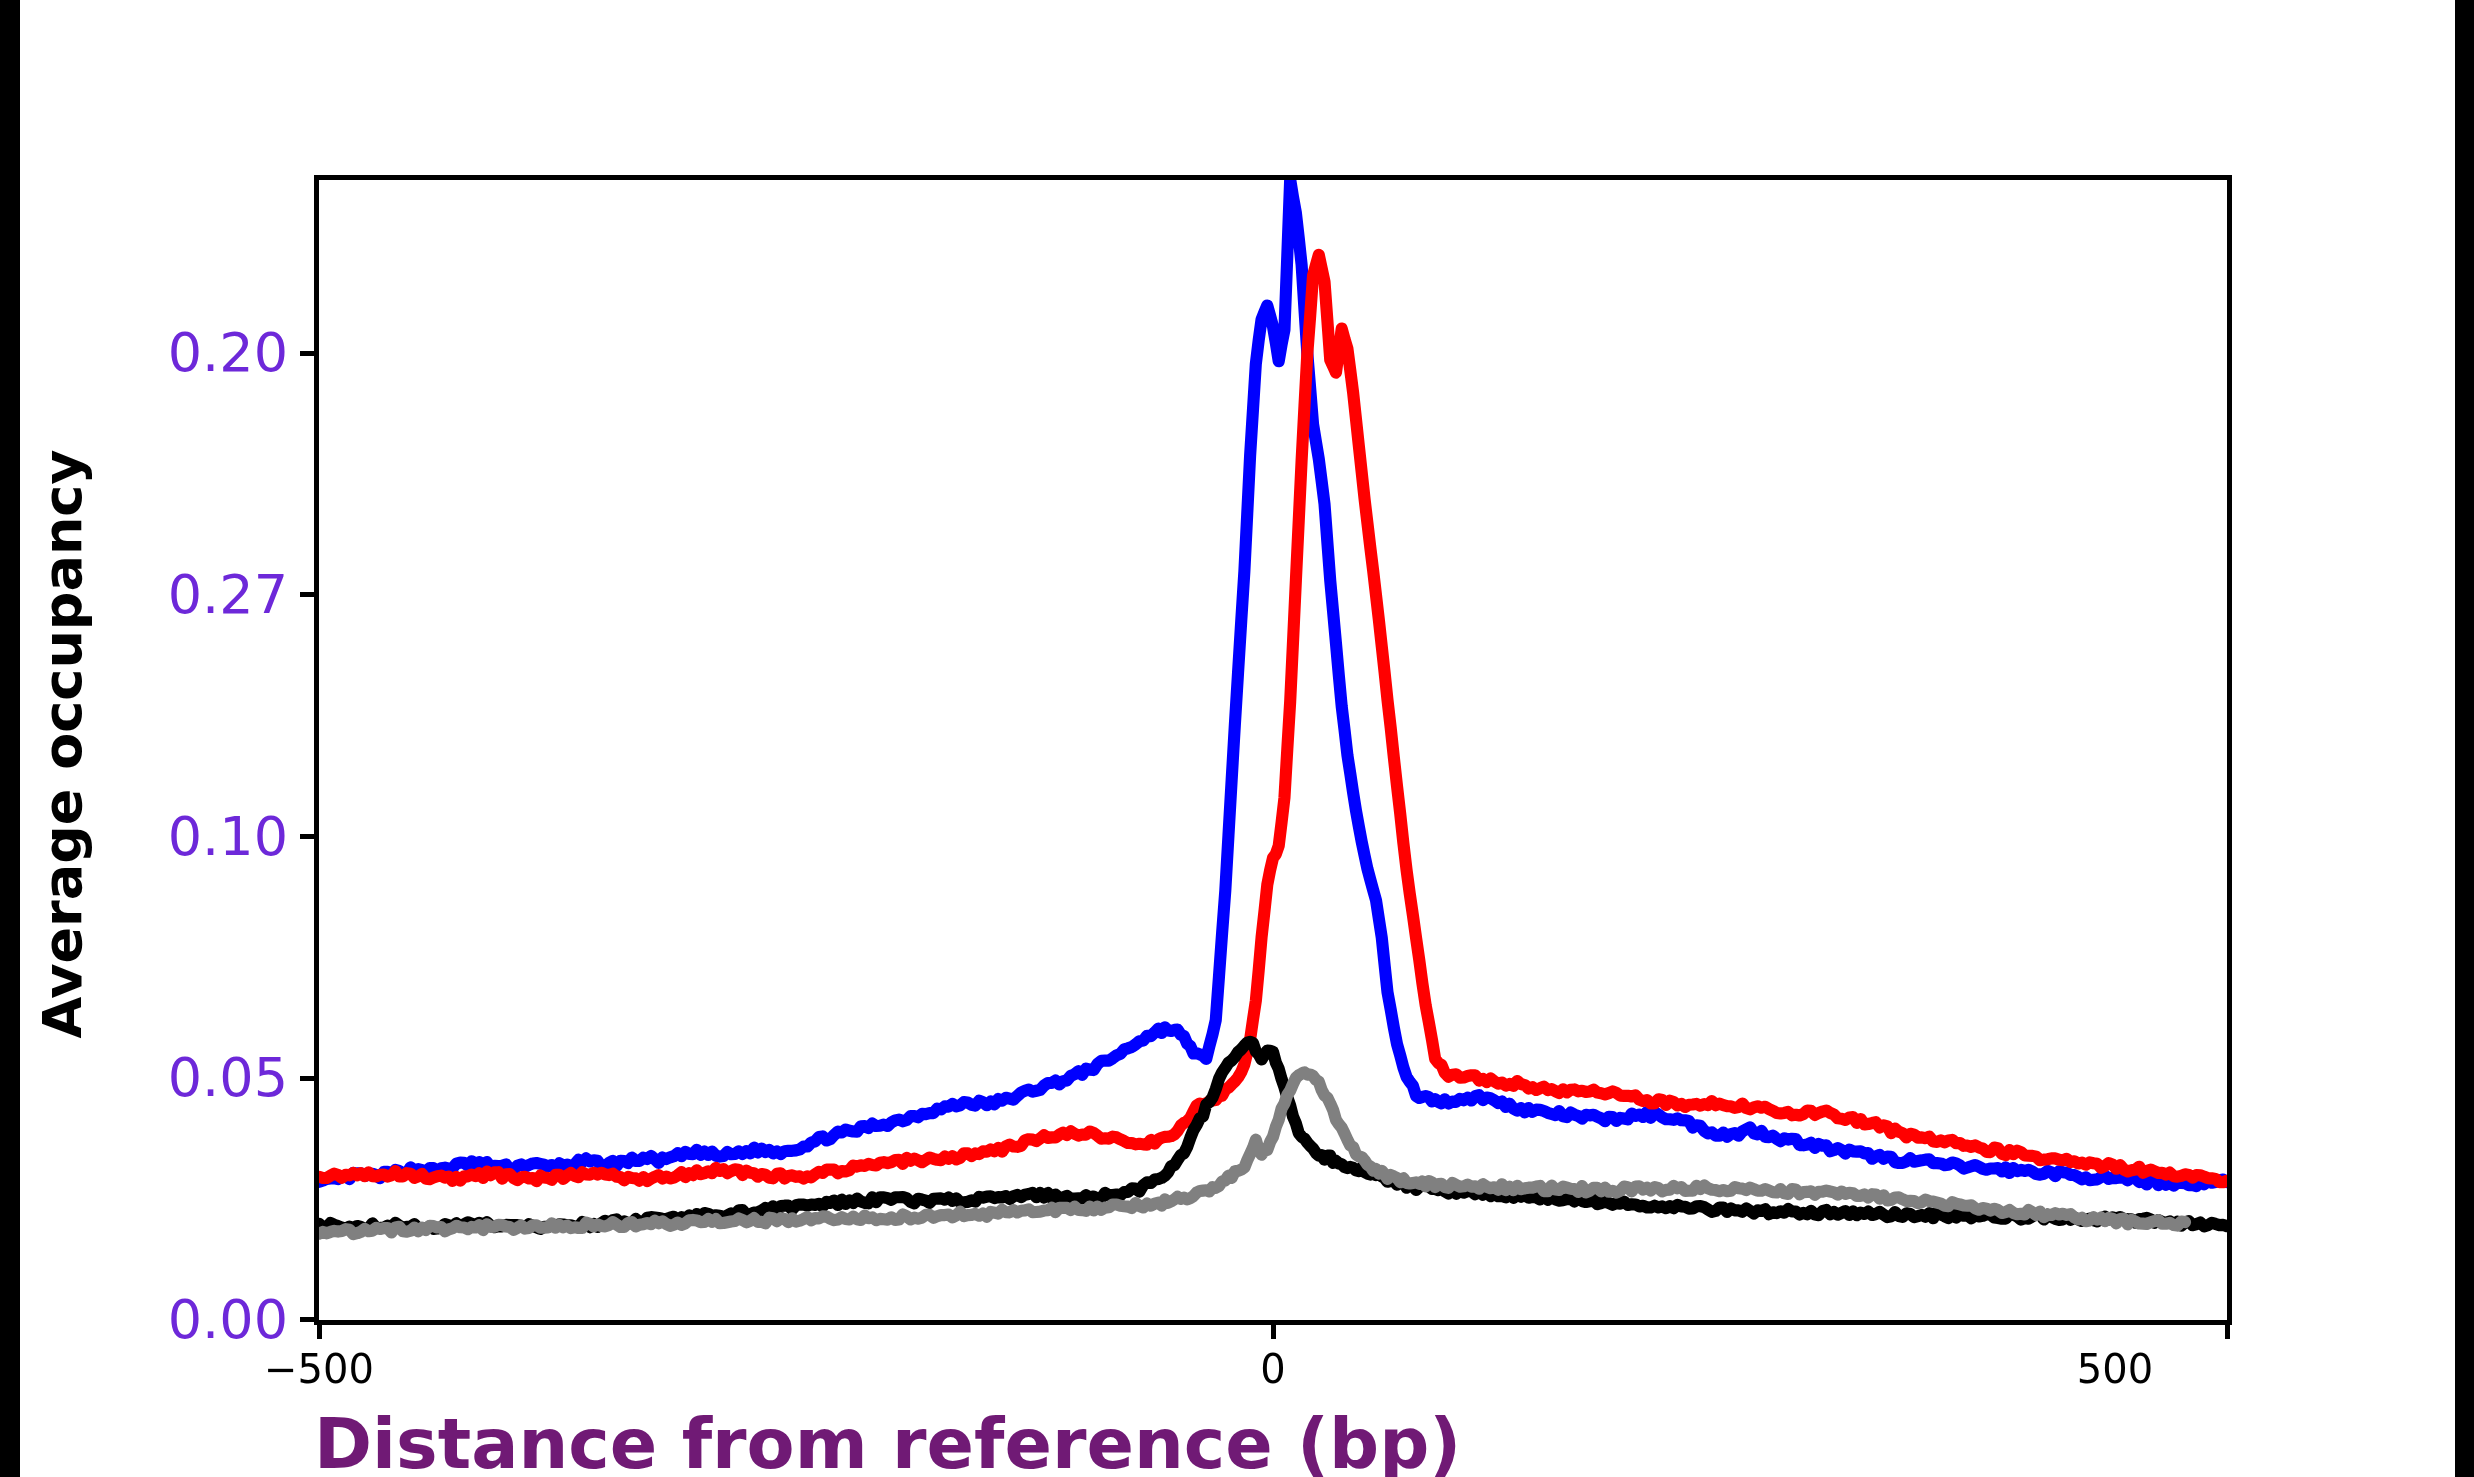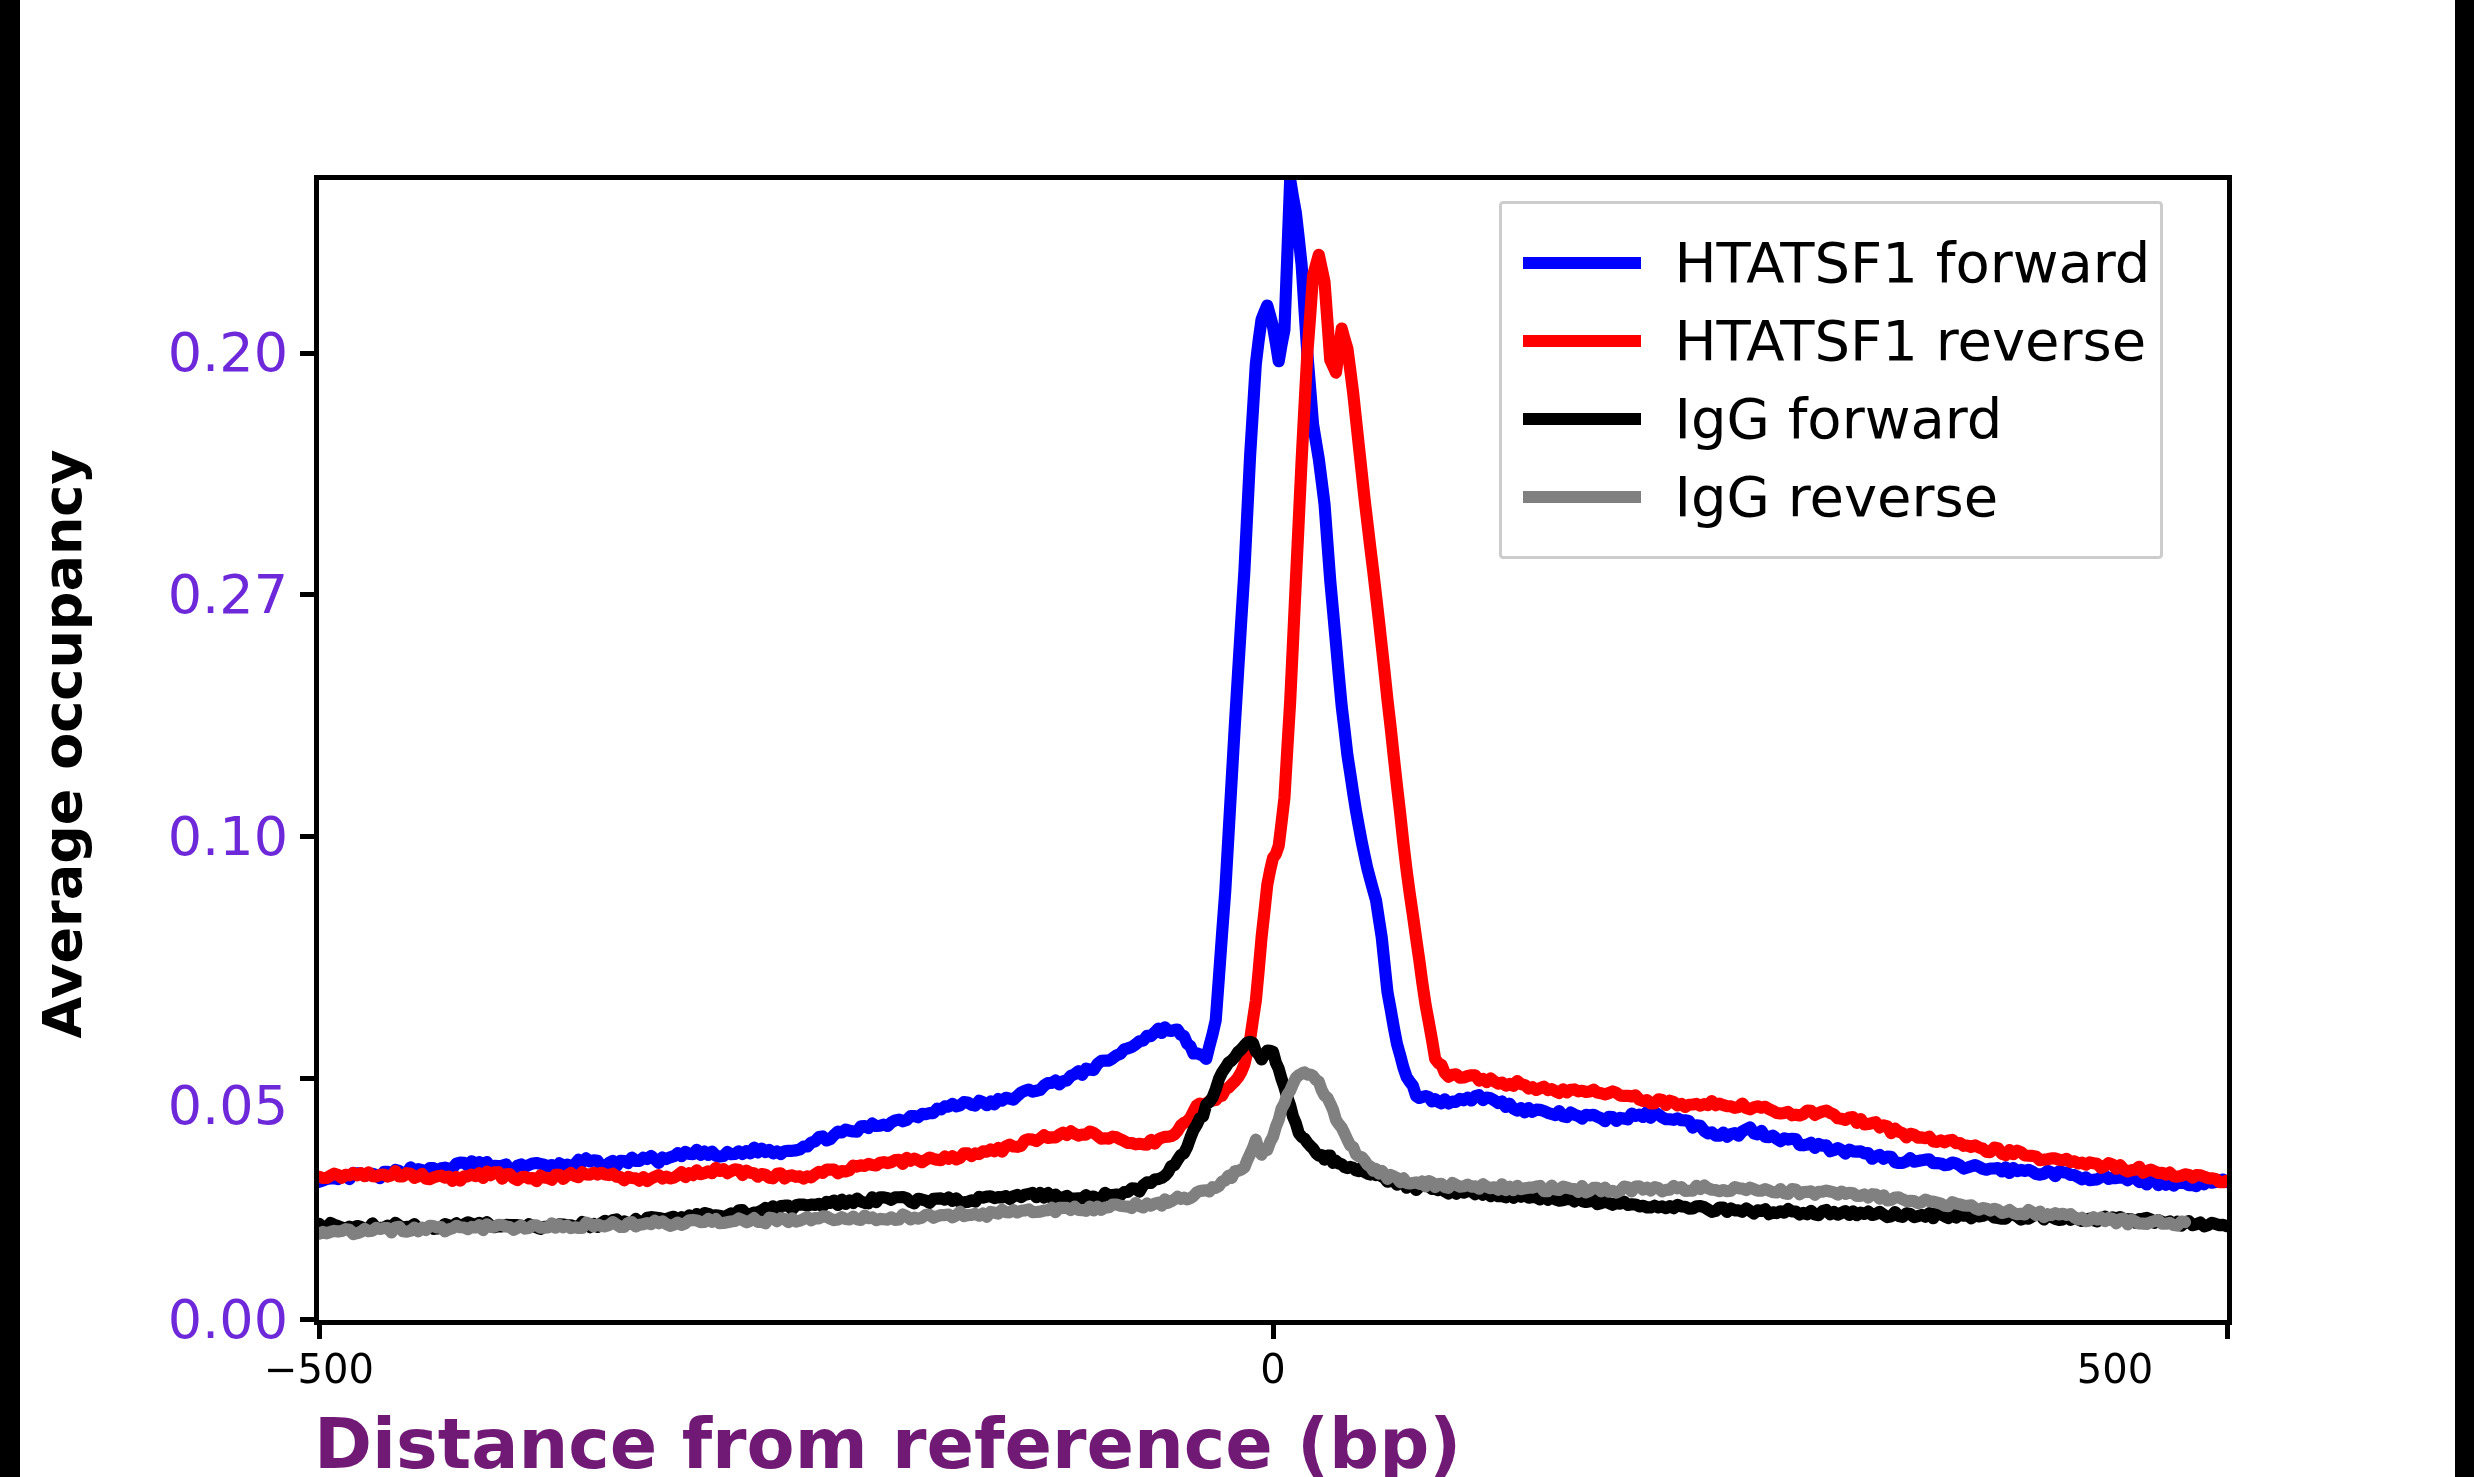--- a/index.html
+++ b/index.html
@@ -168,24 +168,6 @@
       </div>
   </div>
 
-  <div id="legend">
-      <div class="legend-row">
-        <span class="legend-swatch" style="border-top-color: rgb(0, 0, 255);"></span>
-        <span class="legend-text">HTATSF1 forward</span>
-      </div>
-      <div class="legend-row">
-        <span class="legend-swatch" style="border-top-color: rgb(255, 0, 0);"></span>
-        <span class="legend-text">HTATSF1 reverse</span>
-      </div>
-      <div class="legend-row">
-        <span class="legend-swatch" style="border-top-color: rgb(0, 0, 0);"></span>
-        <span class="legend-text">IgG forward</span>
-      </div>
-      <div class="legend-row">
-        <span class="legend-swatch" style="border-top-color: rgb(128, 128, 128);"></span>
-        <span class="legend-text">IgG reverse</span>
-      </div>
-    </div>
 
 </div>
 

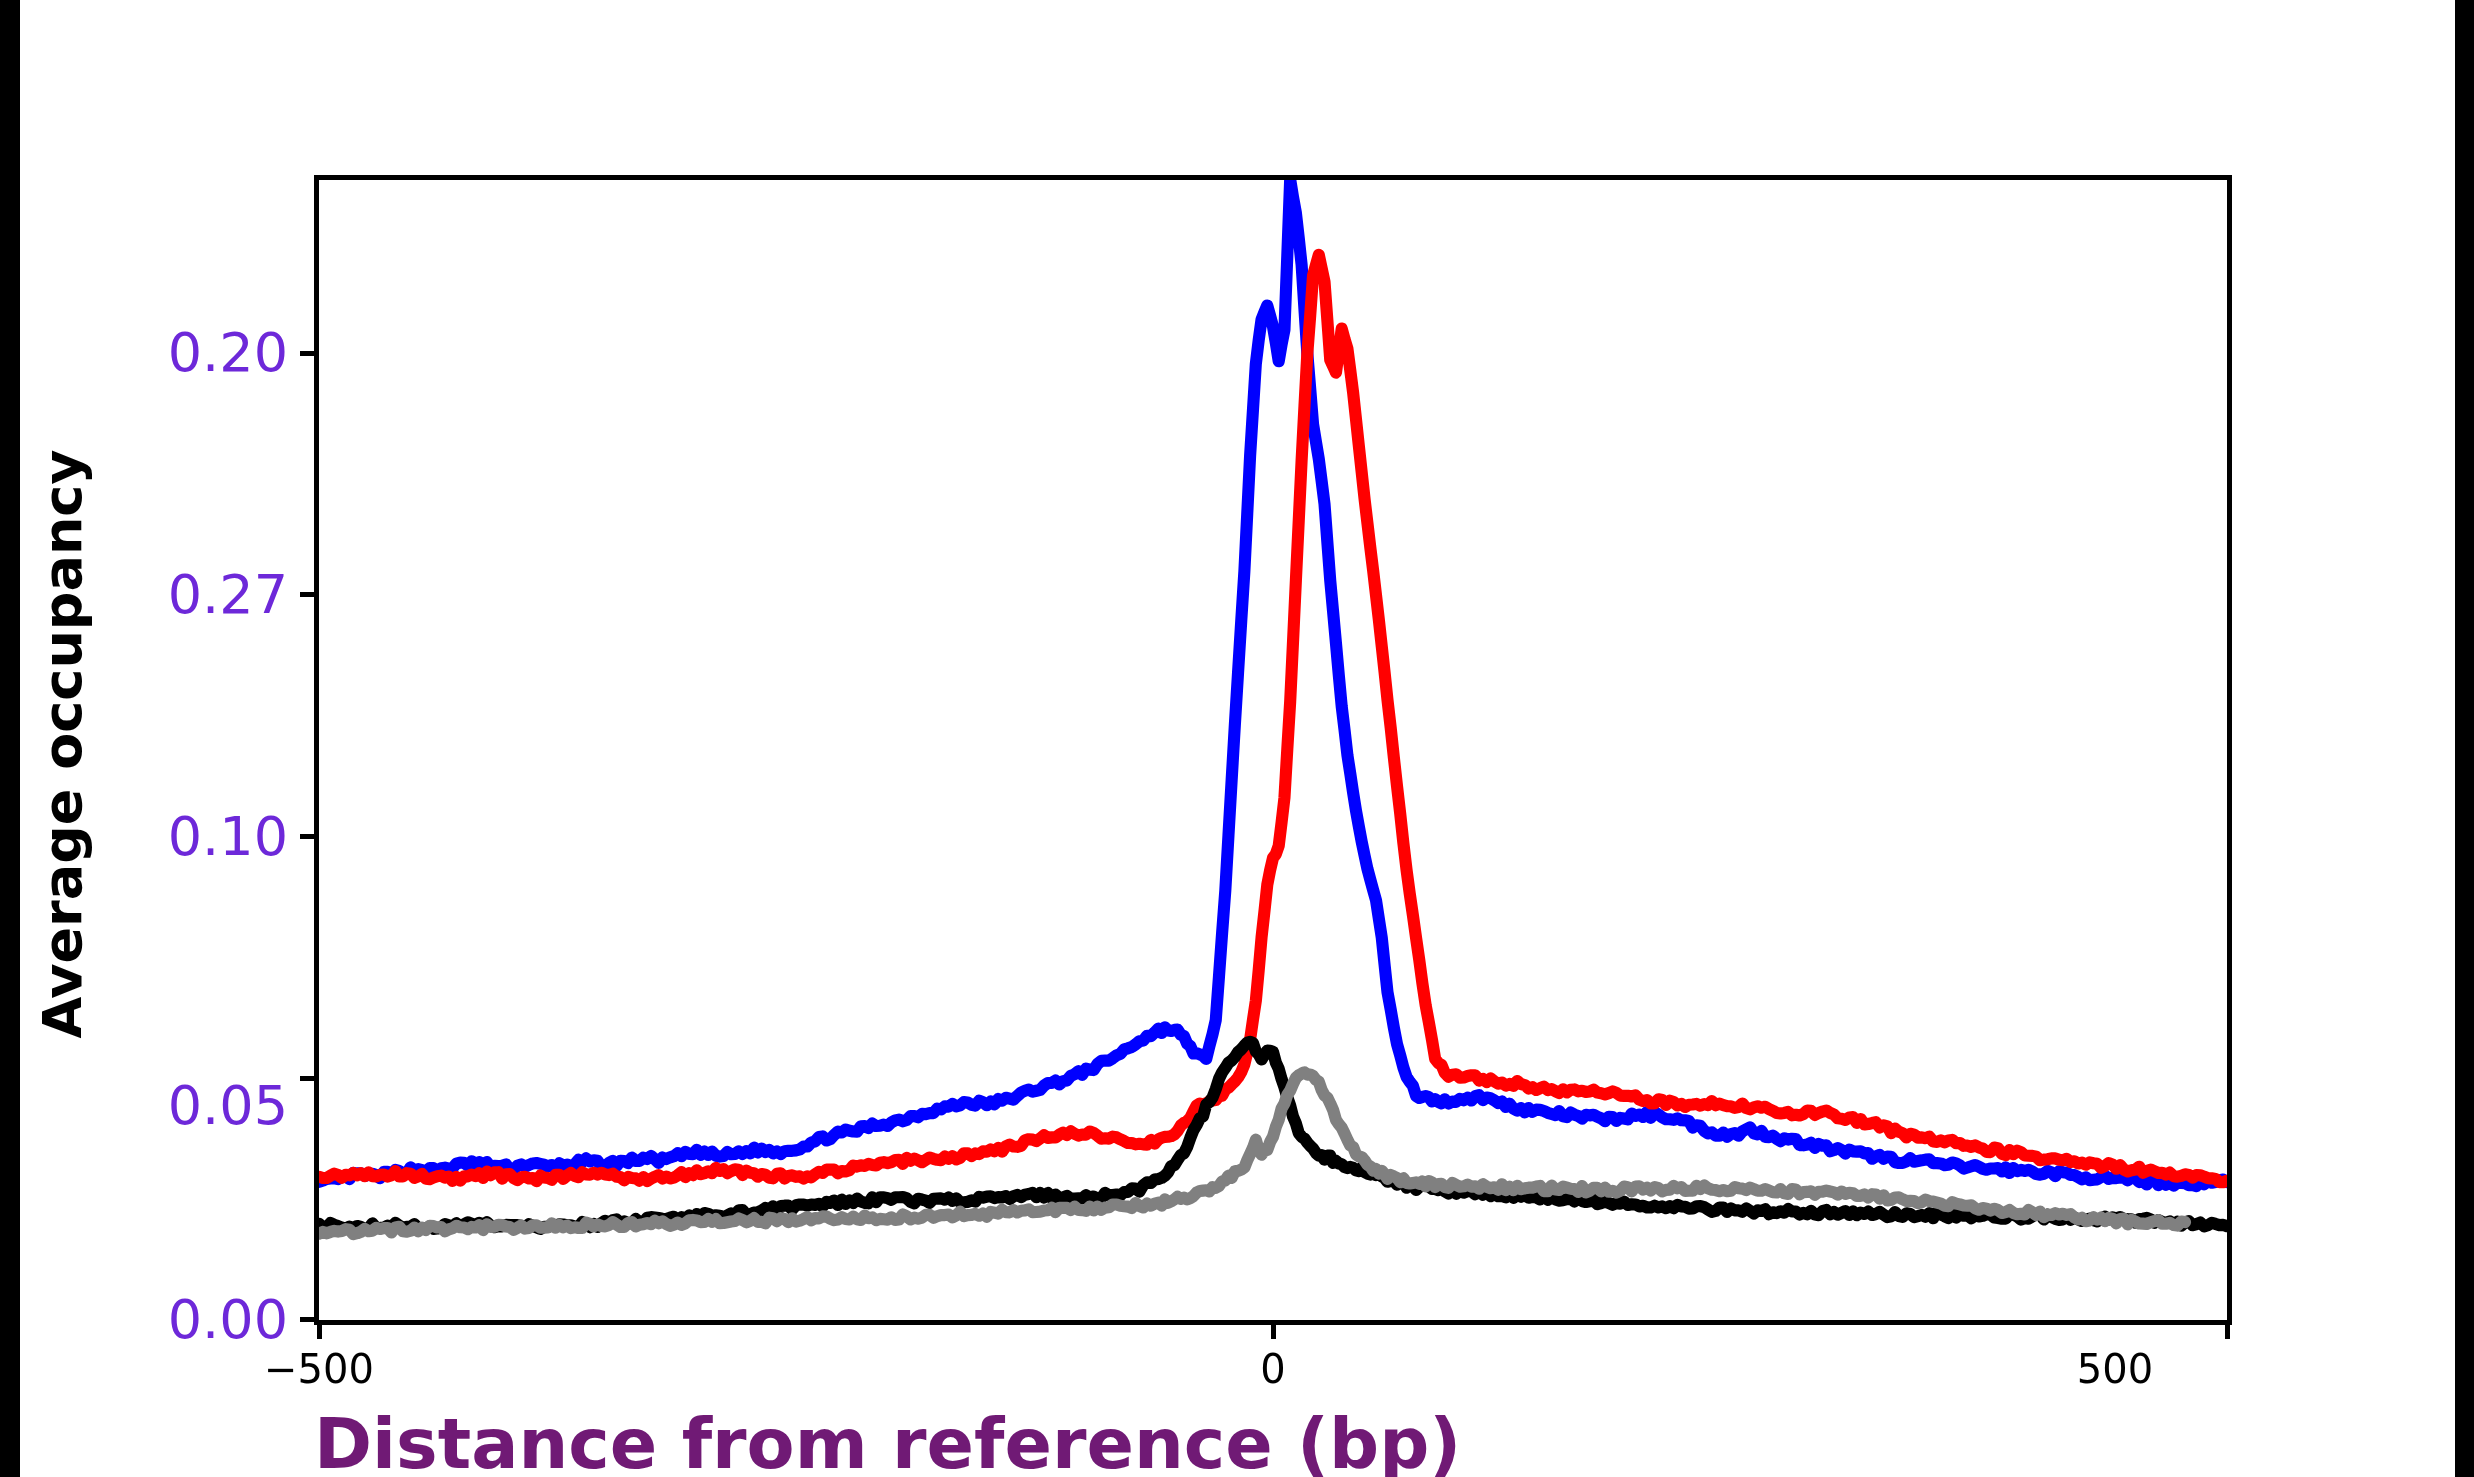--- a/index.html
+++ b/index.html
@@ -150,7 +150,7 @@
         <div class="ytick" style="top: 1137px;"></div>
         <div class="ytick-label" style="top: 1140px; margin-left: 11px;">0.00</div>
         <div class="ytick" style="top: 896px;"></div>
-        <div class="ytick-label" style="top: 898px; margin-top: 28px;">0.05</div>
+        <div class="ytick-label" style="top: 898px;">0.05</div>
         <div class="ytick" style="top: 654px;"></div>
         <div class="ytick-label" style="top: 657px;">0.10</div>
         <div class="ytick" style="top: 412px;"></div>

